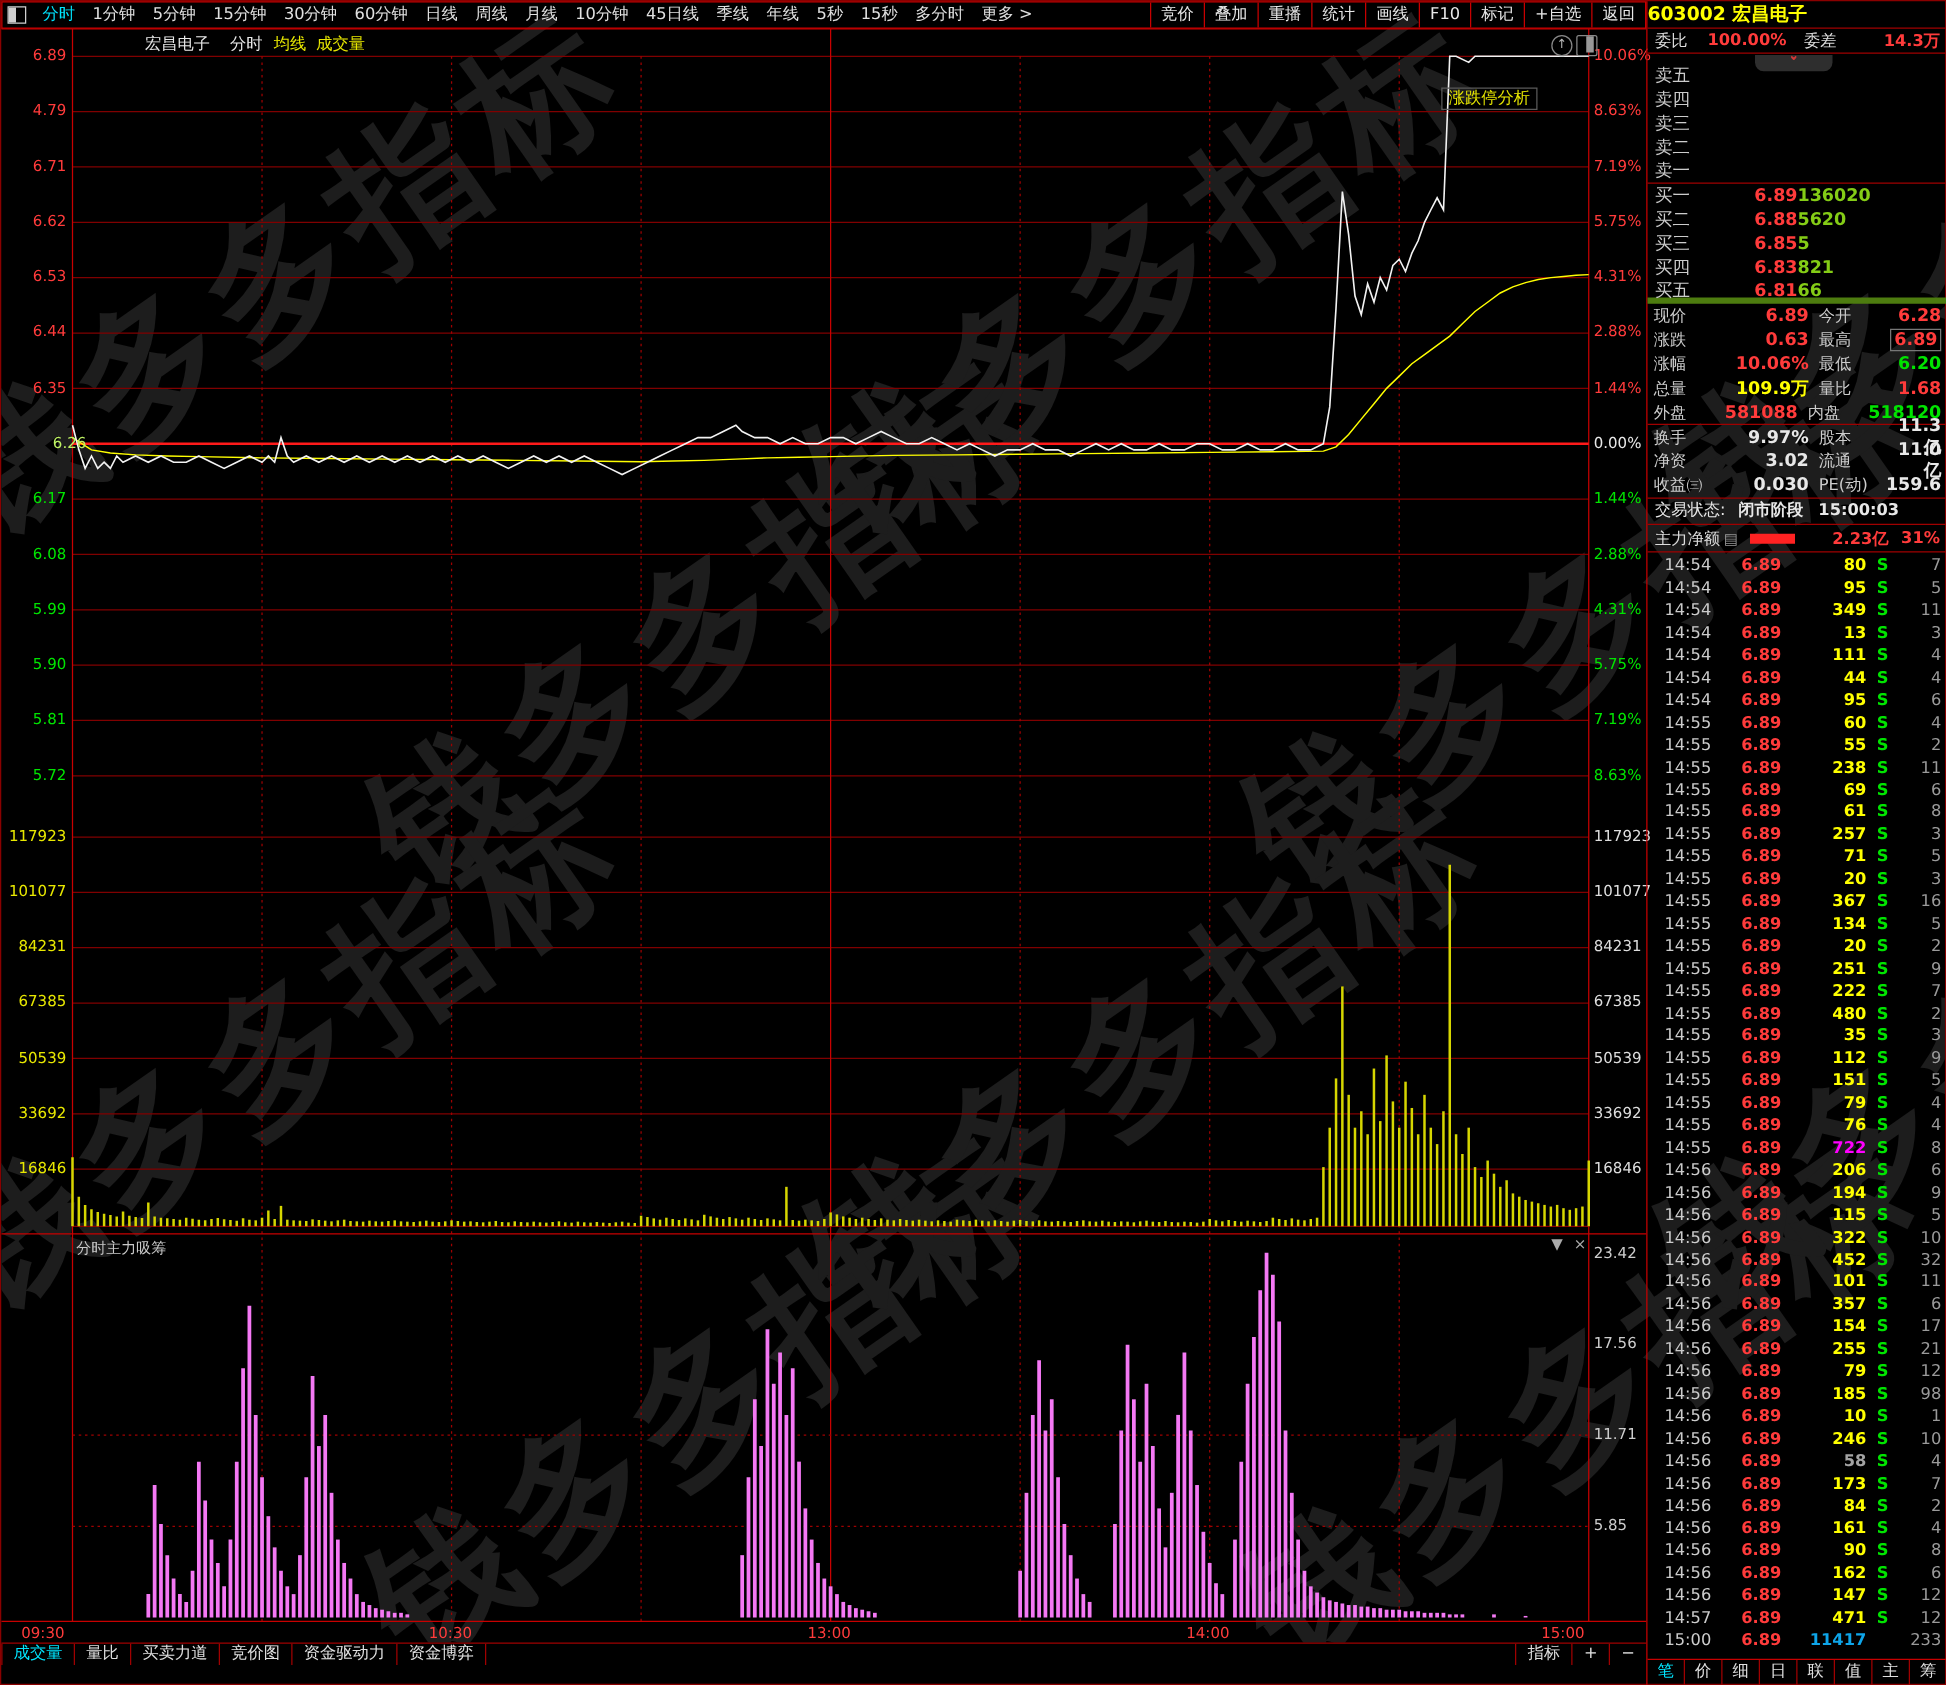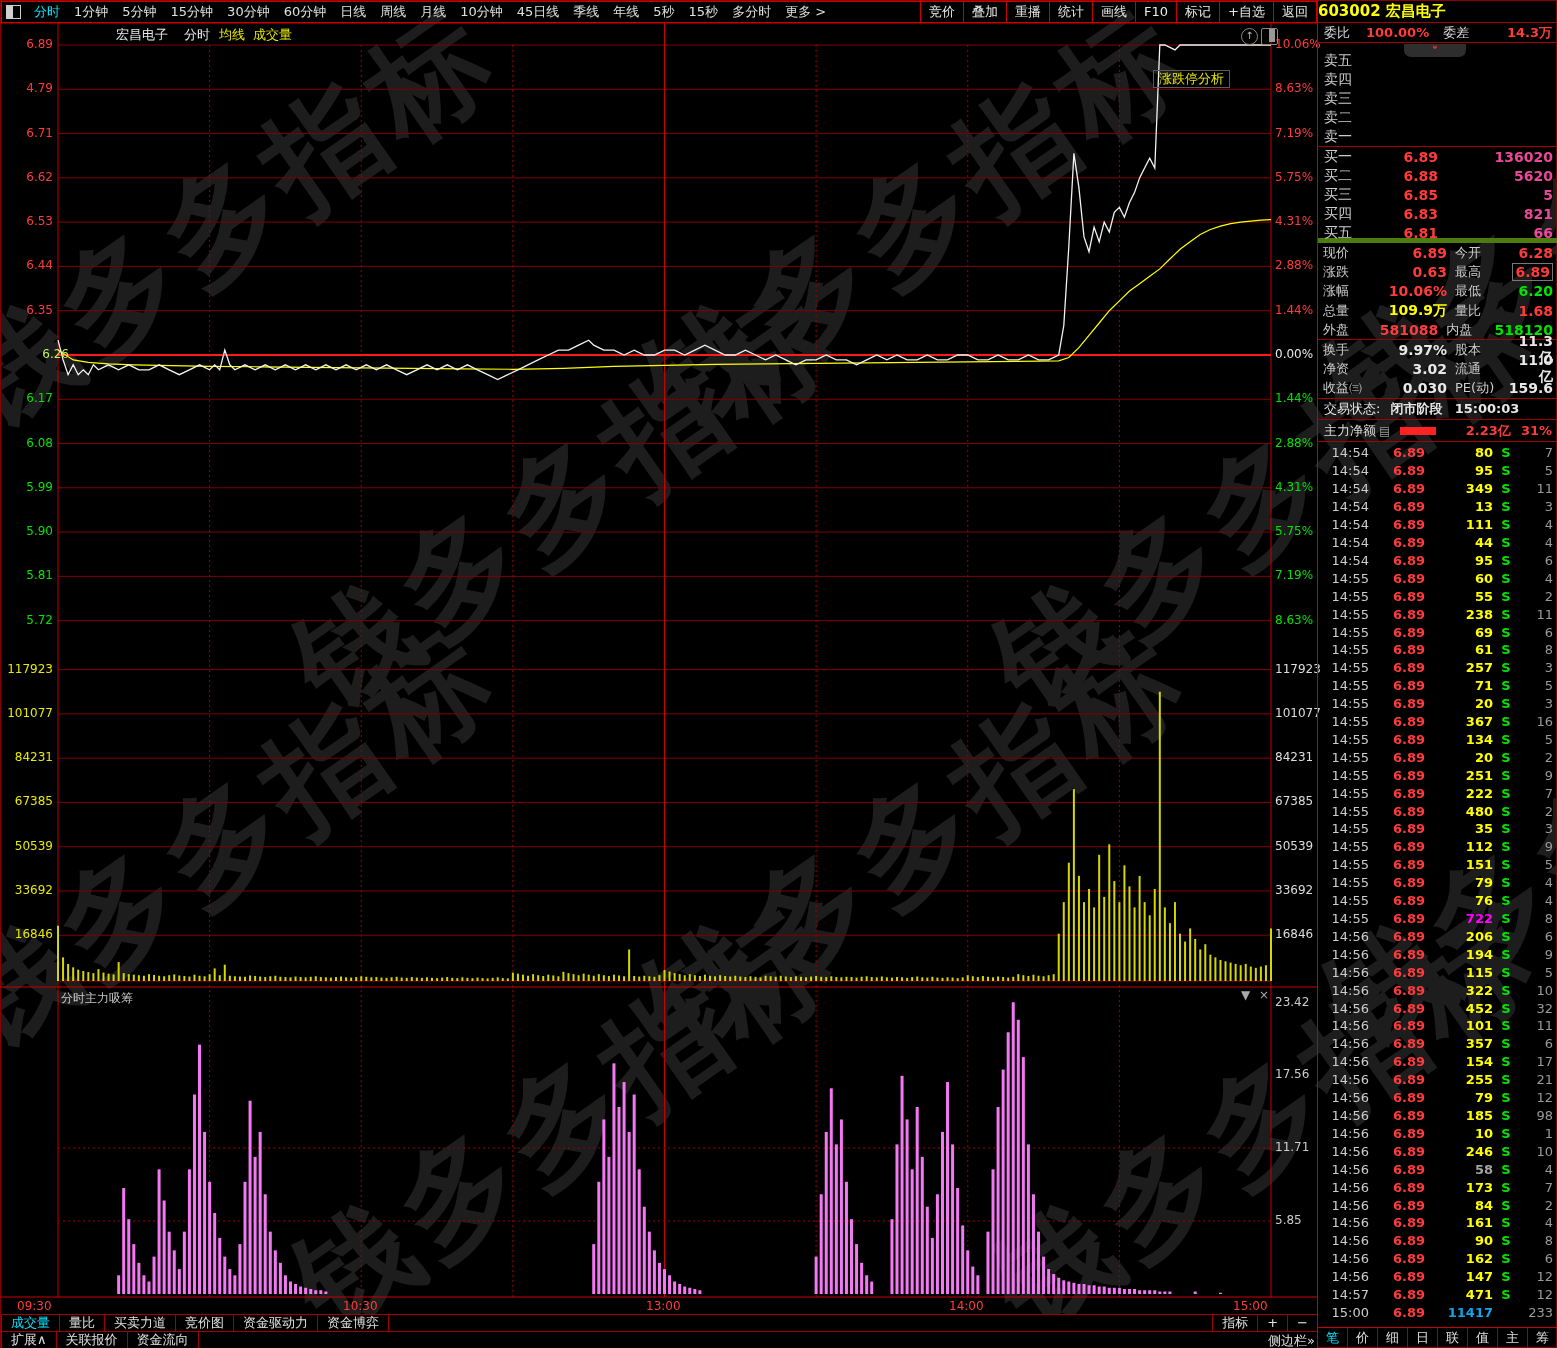--- a/index.html
+++ b/index.html
@@ -50,7 +50,7 @@
   .bk-row{display:flex;height:19.2px;align-items:center;font-size:14px;}
   .bk-label{width:42px;color:#ccc;padding-left:6px;}
   .bk-price{width:72px;text-align:right;color:#ff3b3b;font-weight:bold;}
-  .bk-vol{flex:1;text-align:right;color:#ec4899;font-weight:bold;padding-right:5px;}
+  .bk-vol{flex:1;color:#84cc16;font-weight:bold;padding-right:5px;}
   .collapse-badge{position:absolute;left:86px;top:1px;width:62px;height:13px;background:#2e2e2e;border-radius:0 0 7px 7px;text-align:center;z-index:5;}
   .collapse-badge .chev{color:#d23a3a;font-size:10px;font-weight:bold;line-height:6px;display:block;margin-top:-2px;}
   .collapse-badge .c2{margin-top:-5px;}

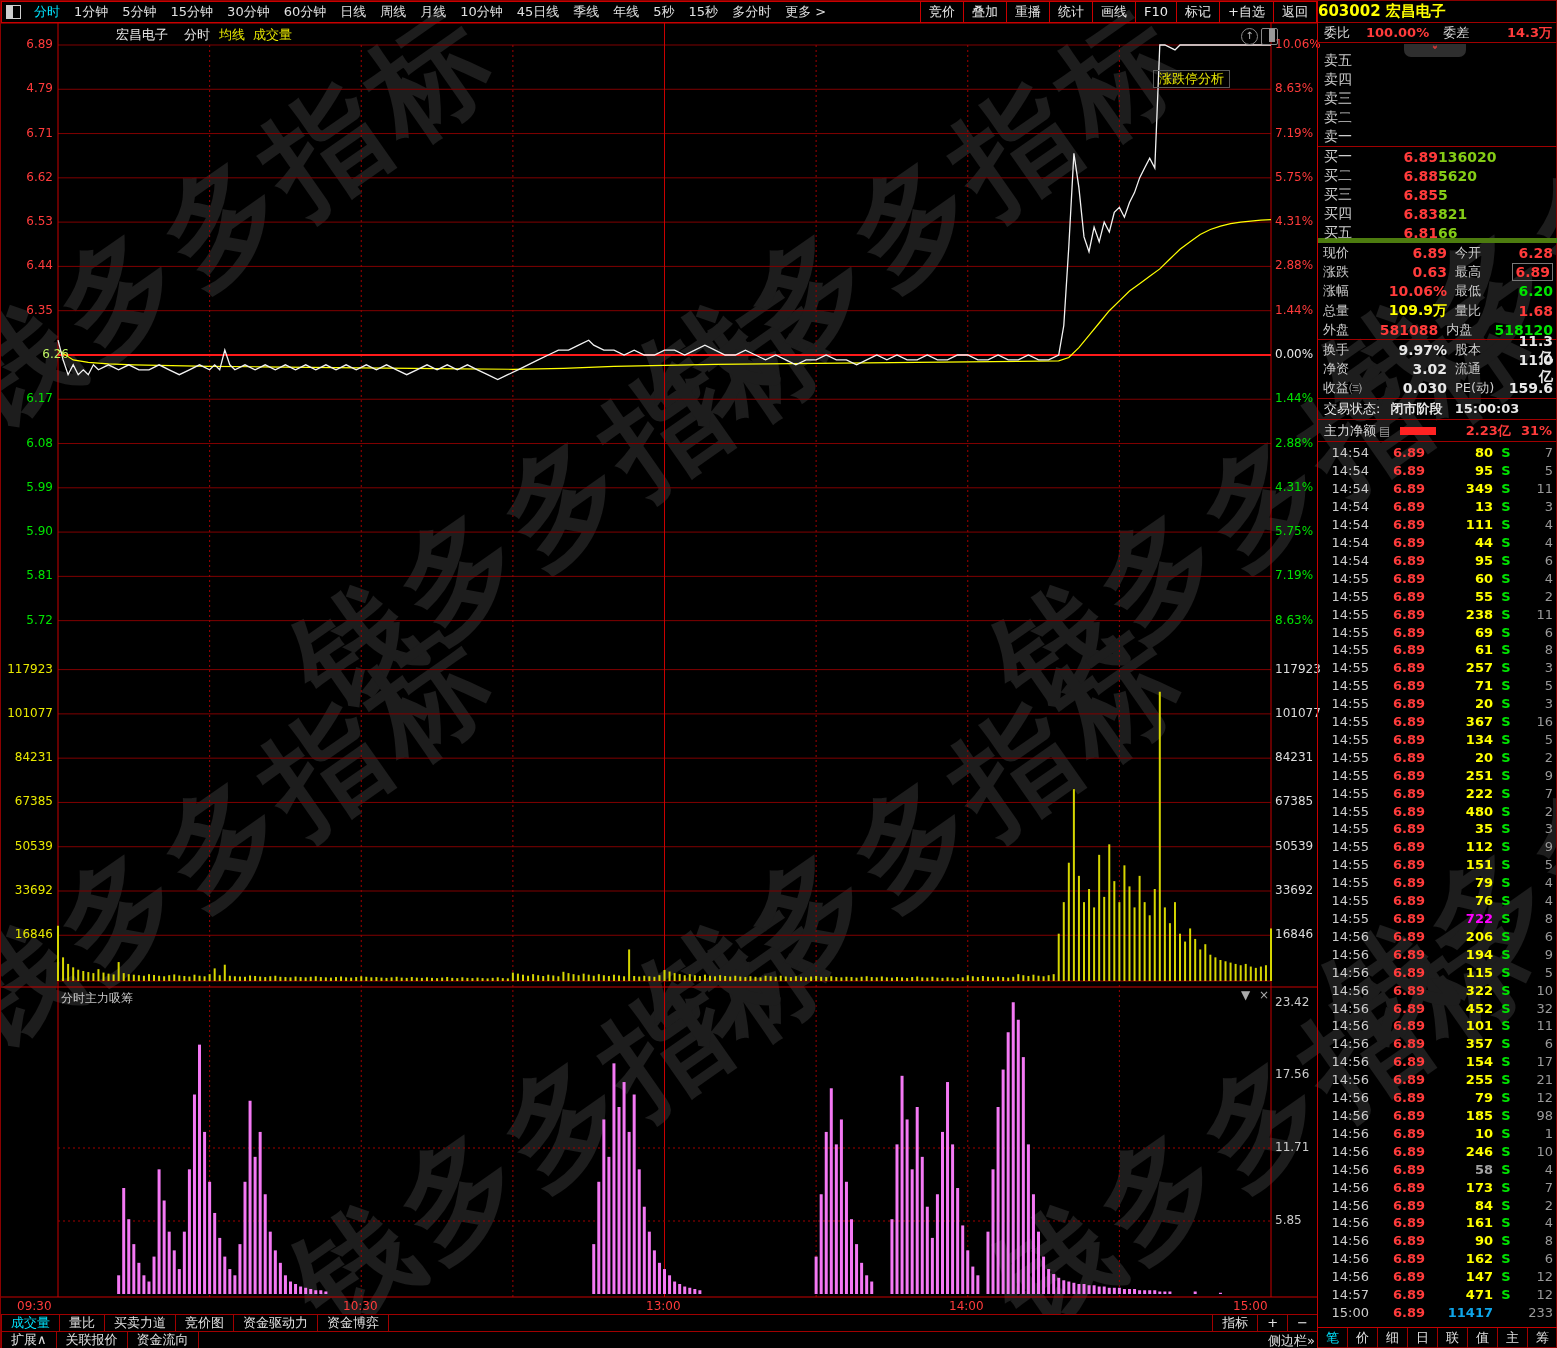--- a/index.html
+++ b/index.html
@@ -631,14 +631,6 @@
       <span class="btab">−</span>
     </div>
   </div>
-  <div id="bbar2" class="bbar">
-    <div style="display:flex">
-        <span class="btab">扩展∧</span>
-        <span class="btab">关联报价</span>
-        <span class="btab">资金流向</span>
-      </div>
-    <span class="sidebar-cell">侧边栏»</span>
-  </div>
 
   <div id="right-panel">
     <div class="sec rp-title">

